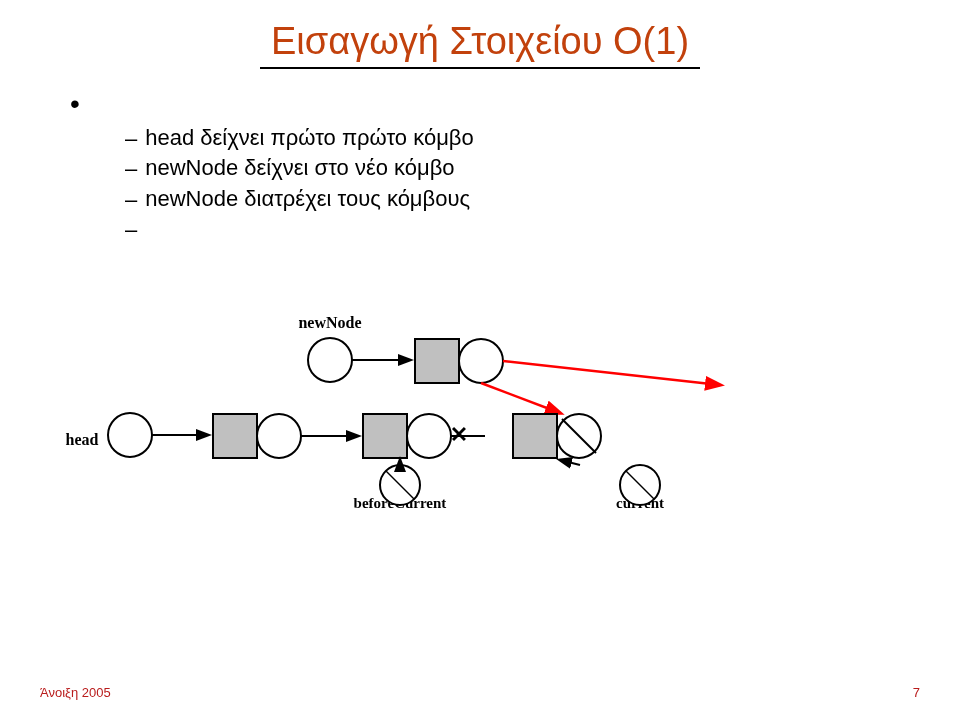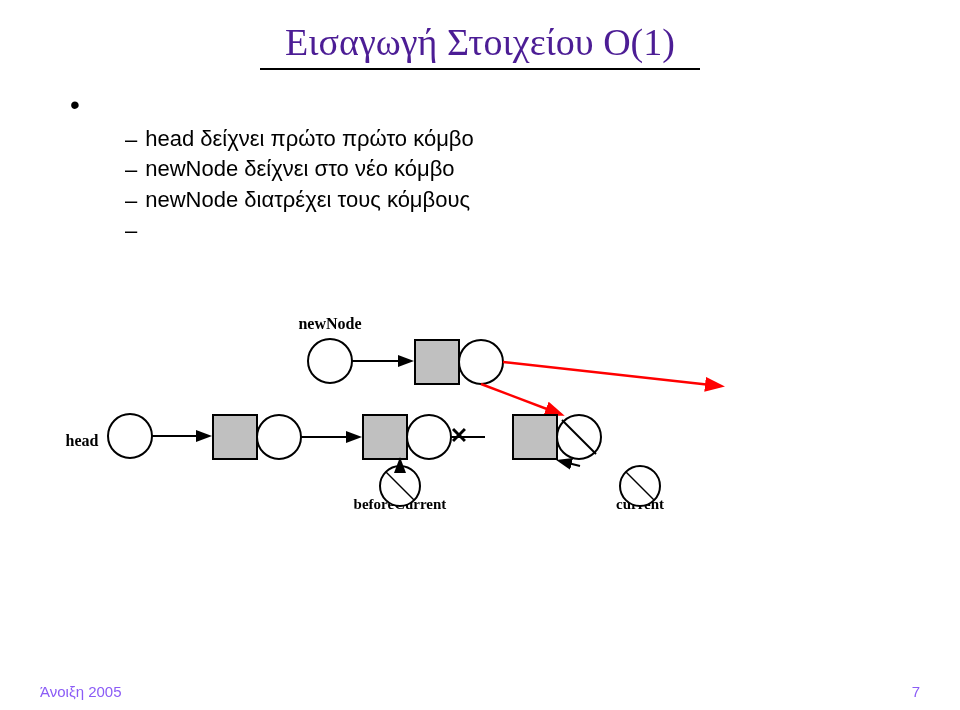--- a/index.html
+++ b/index.html
@@ -27,8 +27,8 @@
     .title {
       font-size: 38px;
       font-weight: normal;
-      color: #4c1d95;
-      font-family: Liberation Serif, serif;
+      color: #c2410c;
+      font-family: Liberation Sans, sans-serif;
     }
 
     .title-underline {

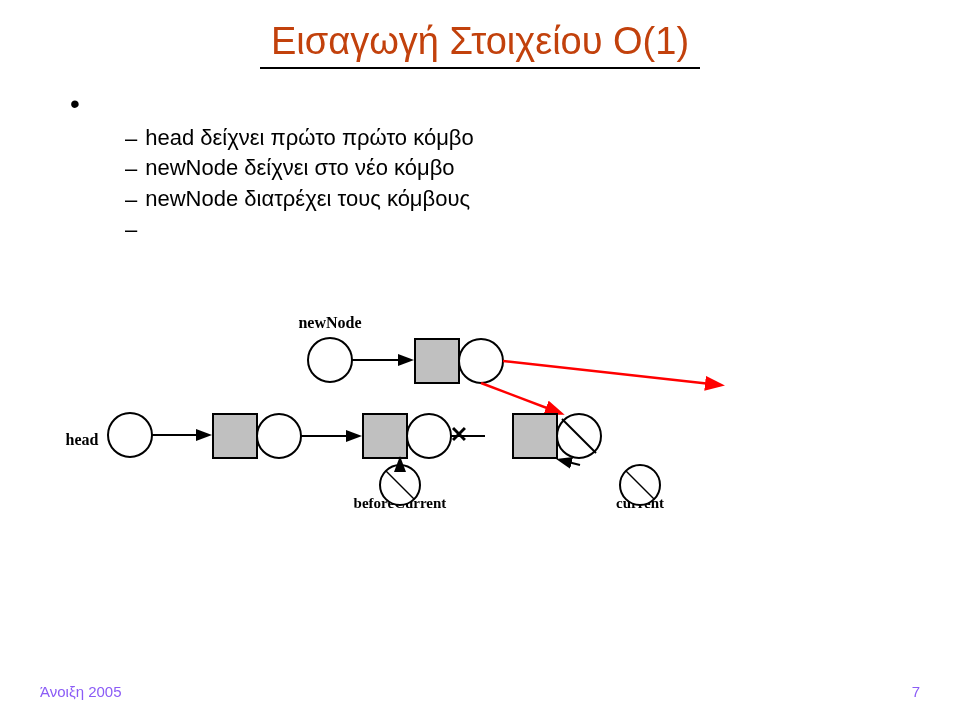--- a/index.html
+++ b/index.html
@@ -95,8 +95,8 @@
       justify-content: space-between;
       align-items: center;
       padding: 0 40px;
-      font-size: 15px;
-      color: #8b5cf6;
+      font-size: 13px;
+      color: #b91c1c;
     }
 
     .footer-center {

